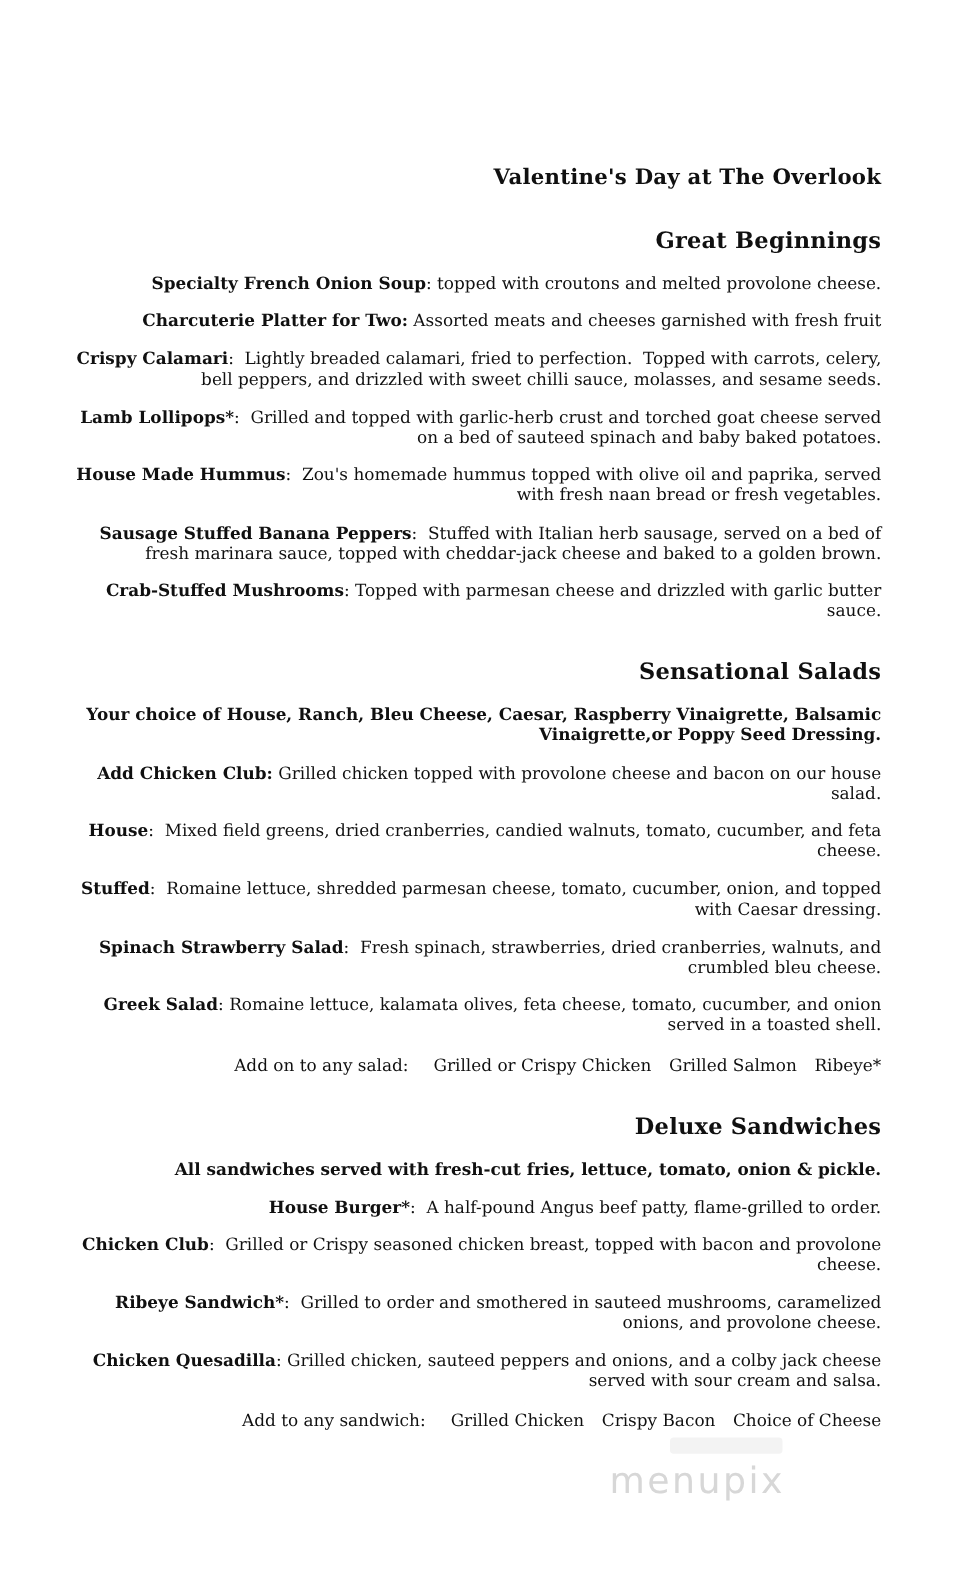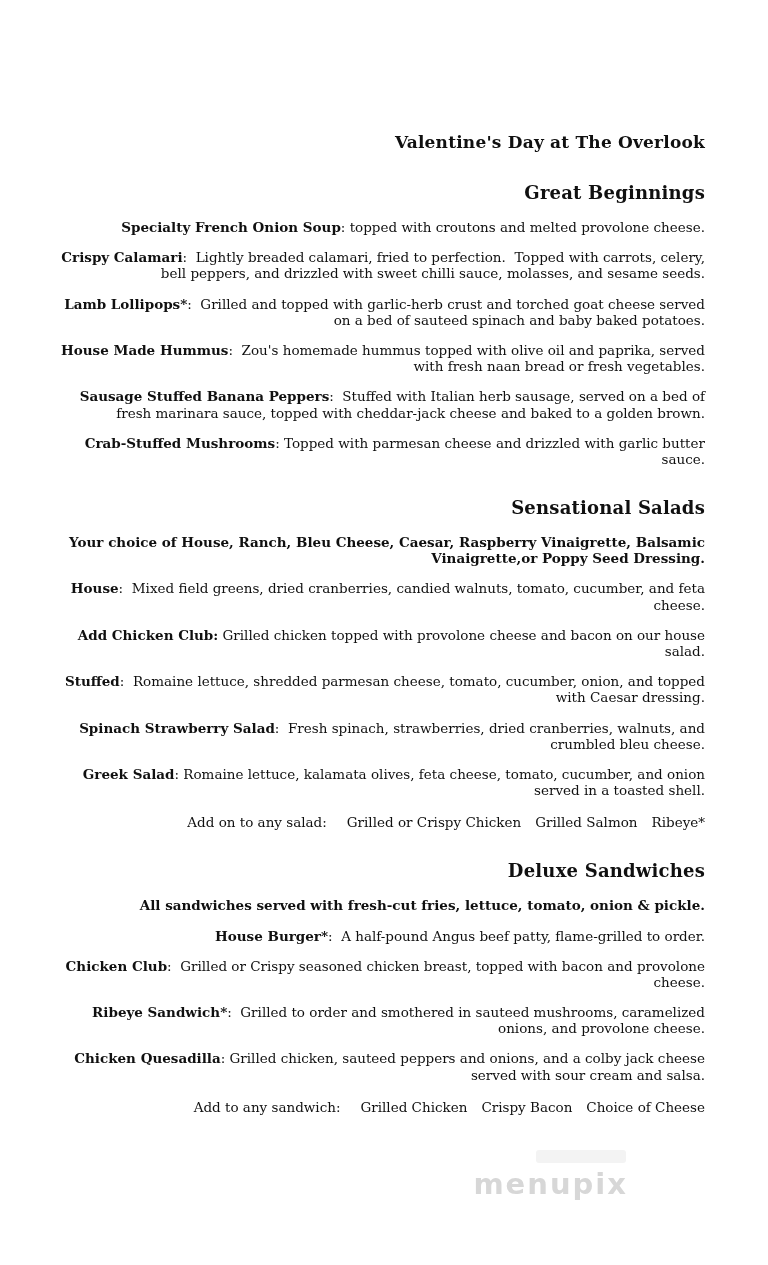--- a/index.html
+++ b/index.html
@@ -77,6 +77,7 @@
   <div id="sections">
       <h2 class="section-heading">Great Beginnings</h2>
       <div class="item"><span class="item-name">Specialty French Onion Soup</span><span class="item-desc">: topped with croutons and melted provolone cheese.</span></div>
+      <div class="item"><span class="item-name">Charcuterie Platter for Two:</span><span class="item-desc"> Assorted meats and cheeses garnished with fresh fruit</span></div>
       <div class="item"><span class="item-name">Crispy Calamari</span><span class="item-desc">:  Lightly breaded calamari, fried to perfection.  Topped with carrots, celery, bell peppers, and drizzled with sweet chilli sauce, molasses, and sesame seeds.</span></div>
       <div class="item"><span class="item-name">Lamb Lollipops*</span><span class="item-desc">:  Grilled and topped with garlic-herb crust and torched goat cheese served on a bed of sauteed spinach and baby baked potatoes.</span></div>
       <div class="item"><span class="item-name">House Made Hummus</span><span class="item-desc">:  Zou's homemade hummus topped with olive oil and paprika, served with fresh naan bread or fresh vegetables.</span></div>

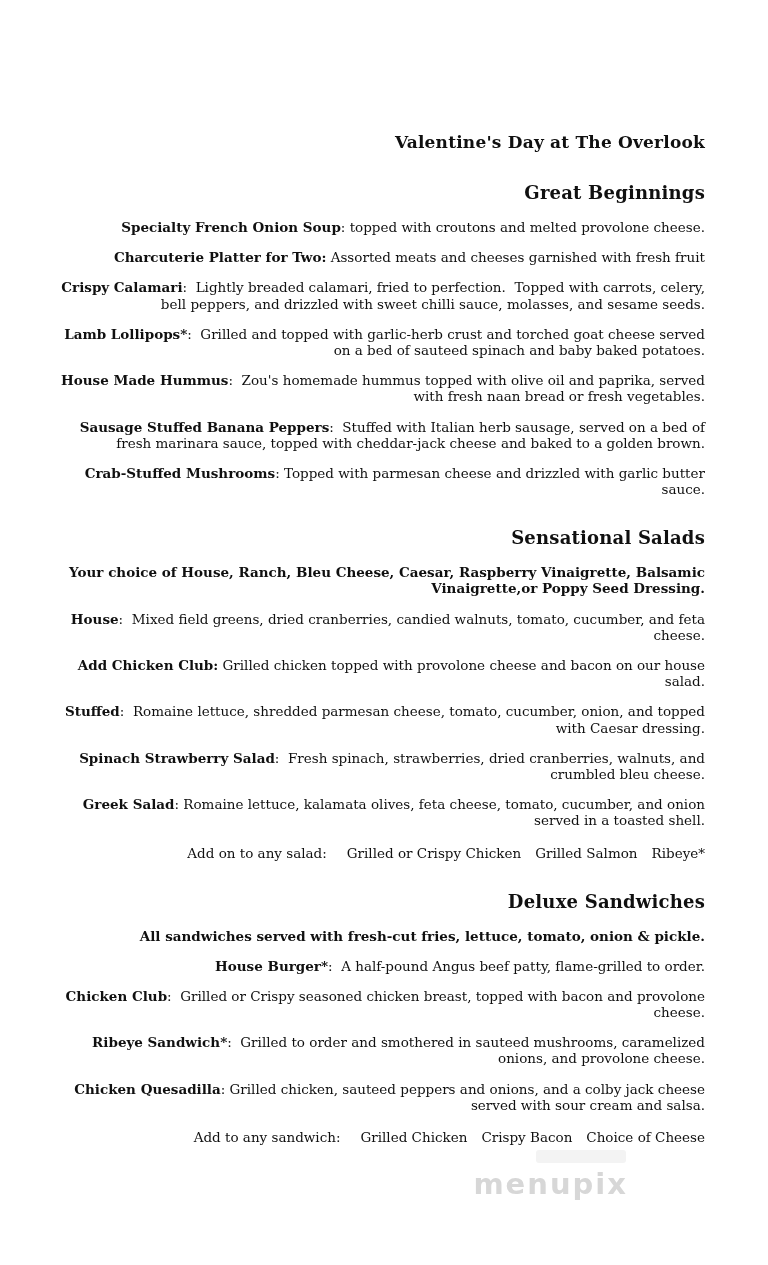--- a/index.html
+++ b/index.html
@@ -85,8 +85,8 @@
       <div class="item"><span class="item-name">Crab-Stuffed Mushrooms</span><span class="item-desc">: Topped with parmesan cheese and drizzled with garlic butter sauce.</span></div>
       <h2 class="section-heading">Sensational Salads</h2>
       <div class="section-intro">Your choice of House, Ranch, Bleu Cheese, Caesar, Raspberry Vinaigrette, Balsamic Vinaigrette,or Poppy Seed Dressing.</div>
+      <div class="item"><span class="item-name">Add Chicken Club:</span><span class="item-desc"> Grilled chicken topped with provolone cheese and bacon on our house salad.</span></div>
       <div class="item"><span class="item-name">House</span><span class="item-desc">:  Mixed field greens, dried cranberries, candied walnuts, tomato, cucumber, and feta cheese.</span></div>
-      <div class="item"><span class="item-name">Add Chicken Club:</span><span class="item-desc"> Grilled chicken topped with provolone cheese and bacon on our house salad.</span></div>
       <div class="item"><span class="item-name">Stuffed</span><span class="item-desc">:  Romaine lettuce, shredded parmesan cheese, tomato, cucumber, onion, and topped with Caesar dressing.</span></div>
       <div class="item"><span class="item-name">Spinach Strawberry Salad</span><span class="item-desc">:  Fresh spinach, strawberries, dried cranberries, walnuts, and crumbled bleu cheese.</span></div>
       <div class="item"><span class="item-name">Greek Salad</span><span class="item-desc">: Romaine lettuce, kalamata olives, feta cheese, tomato, cucumber, and onion served in a toasted shell.</span></div>

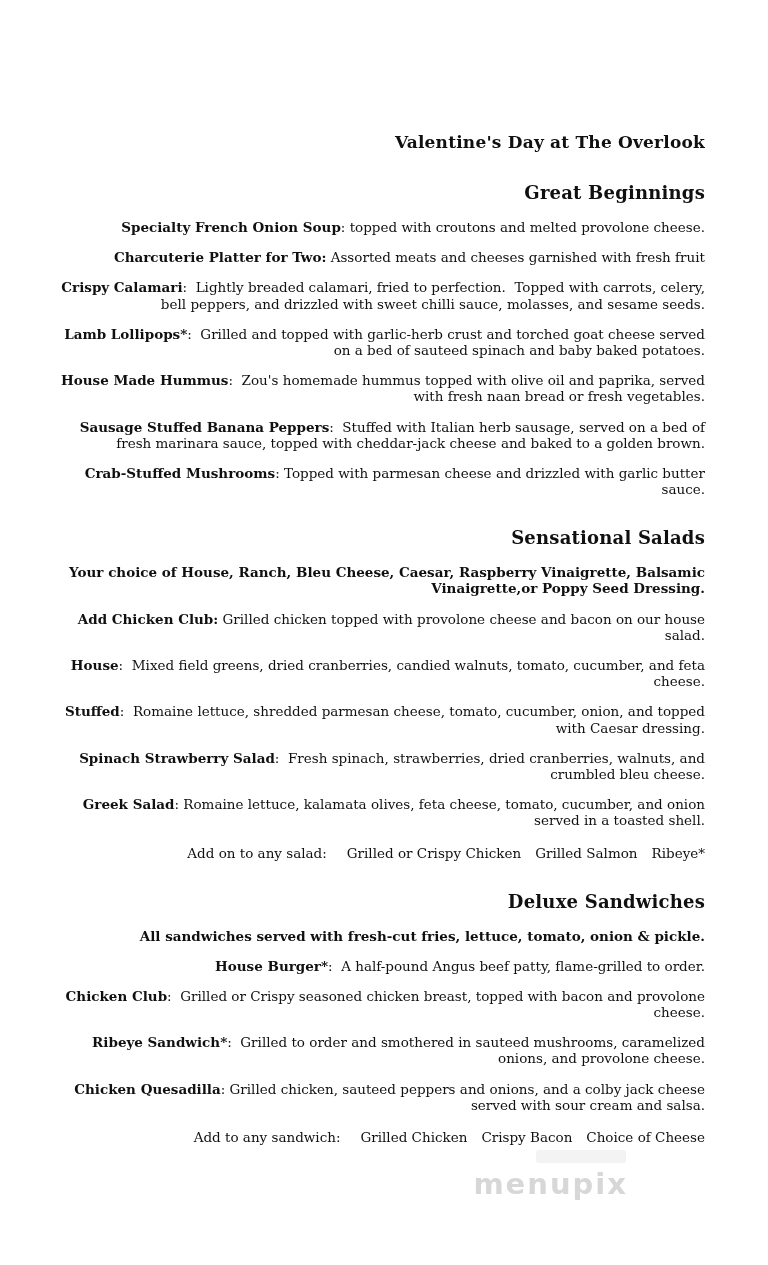--- a/index.html
+++ b/index.html
@@ -64,7 +64,7 @@
     bottom: 64px;
     font-family: "DejaVu Sans", sans-serif;
     font-size: 29px;
-    font-weight: 700;
+    font-weight: 400;
     color: #d7d7d7;
     letter-spacing: 2px;
   }

